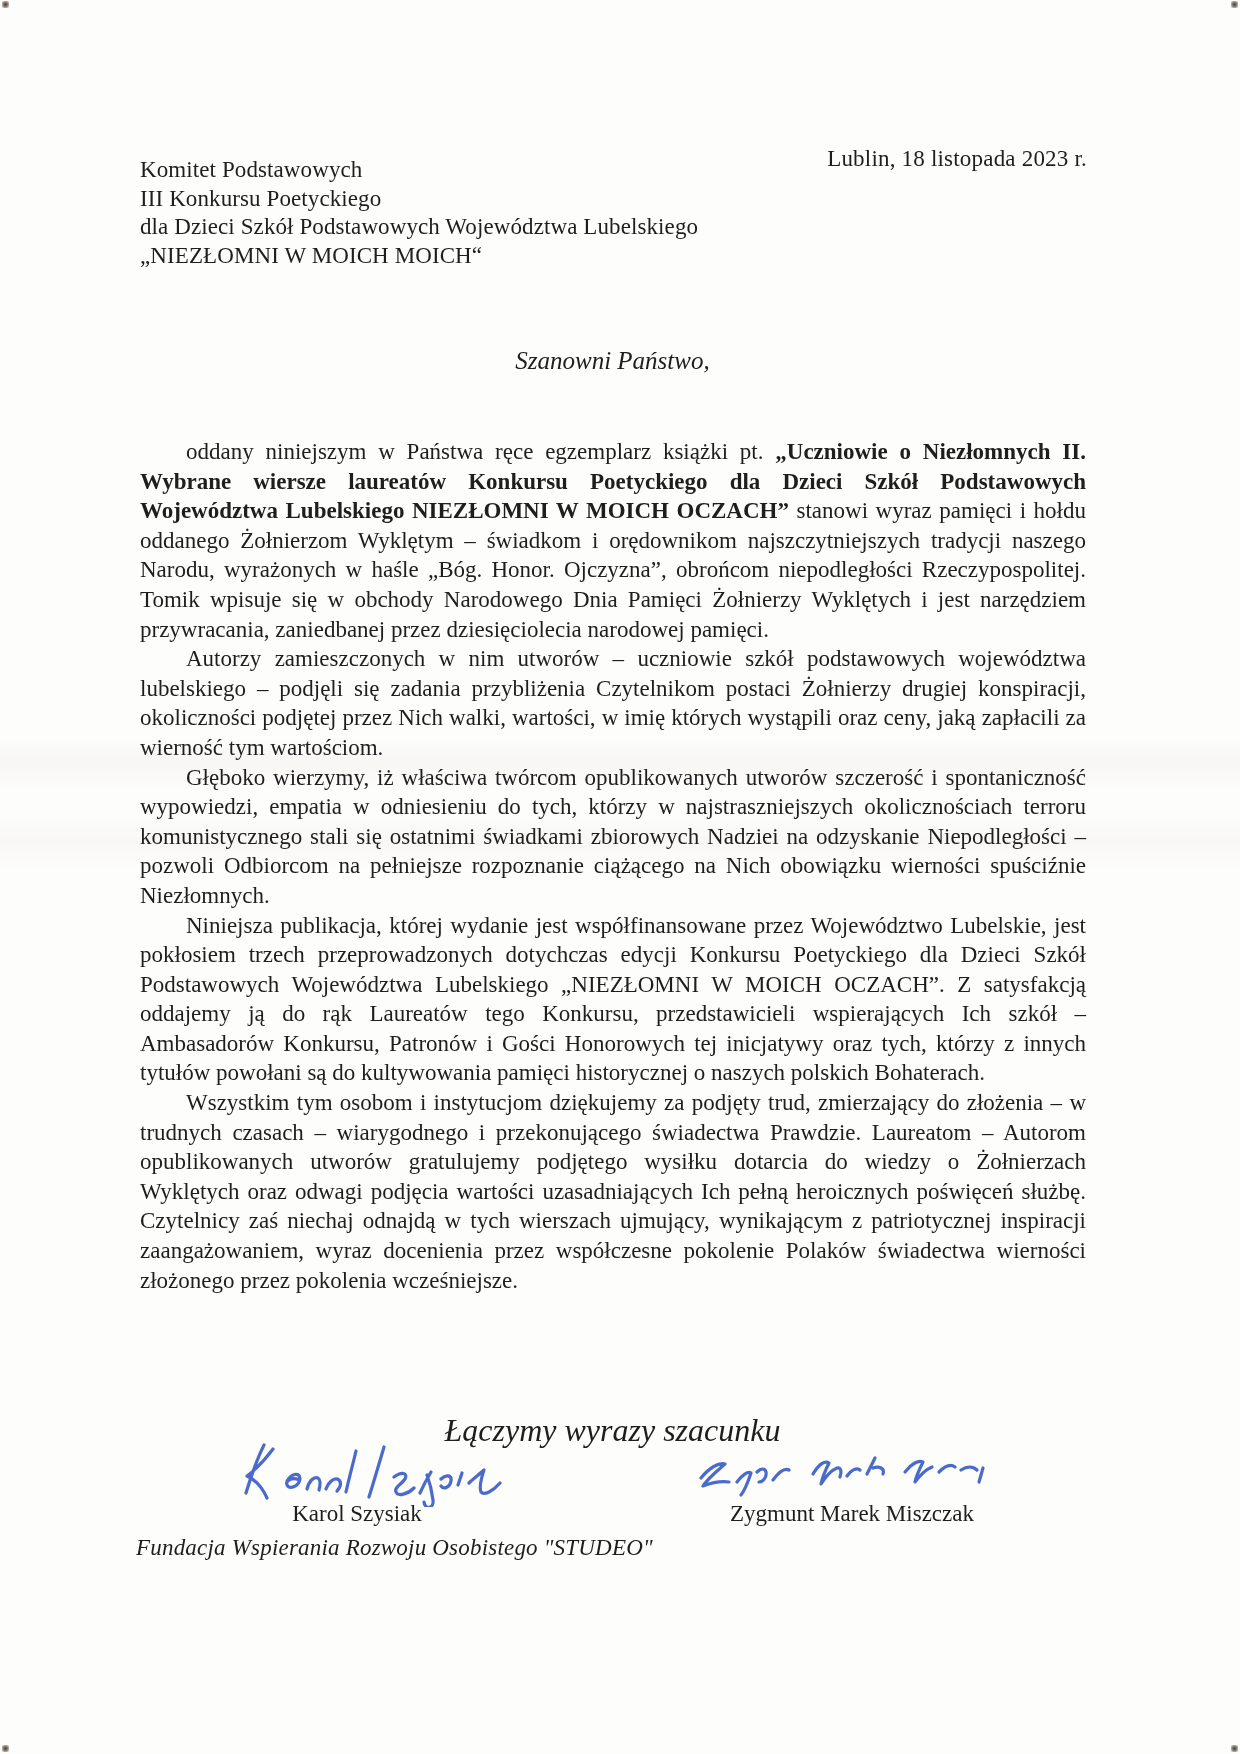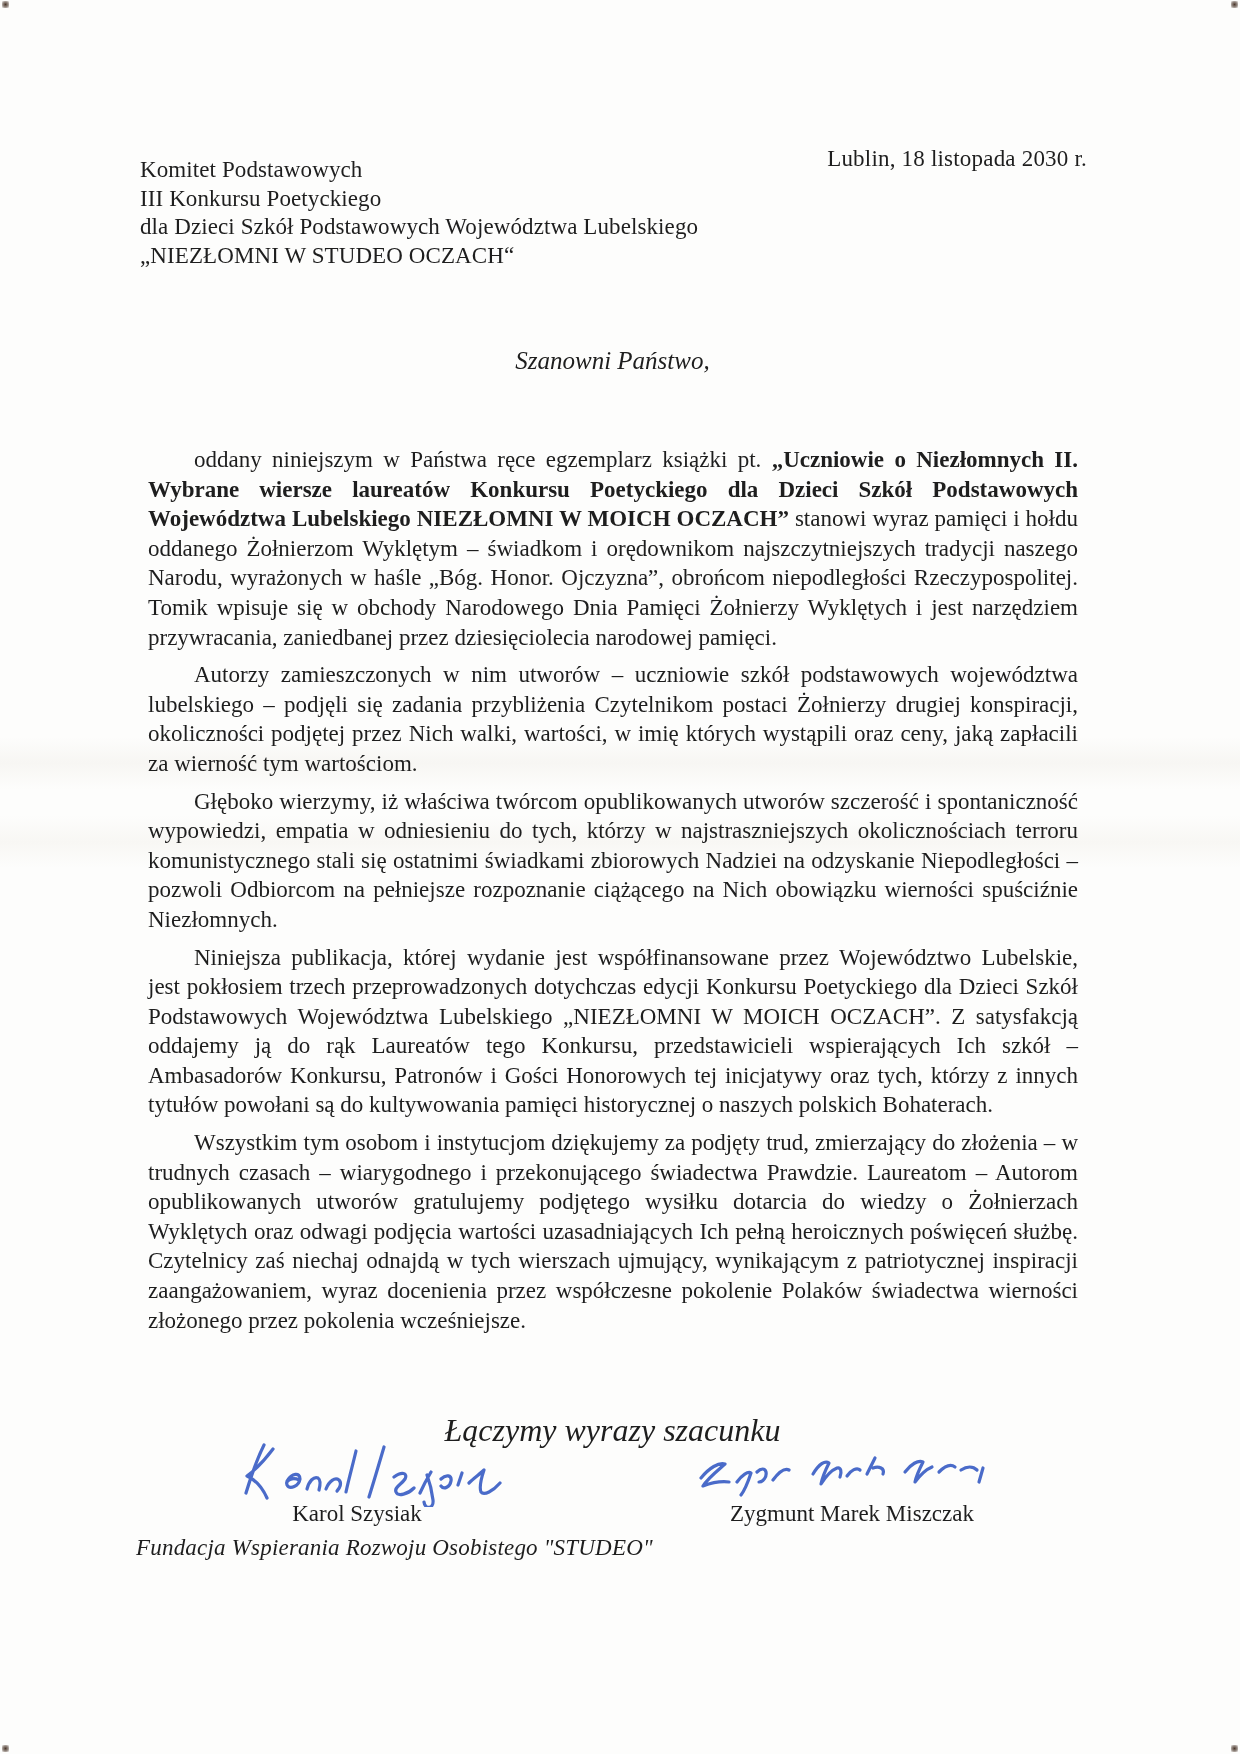--- a/index.html
+++ b/index.html
@@ -73,7 +73,7 @@
   <div class="corner bl"></div>
   <div class="corner br"></div>
 
-  <div class="date-line">Lublin, 18 listopada 2030 r.</div>
+  <div class="date-line">Lublin, 18 listopada 2023 r.</div>
 
   <div class="sender">
     <div>Komitet Podstawowych</div>

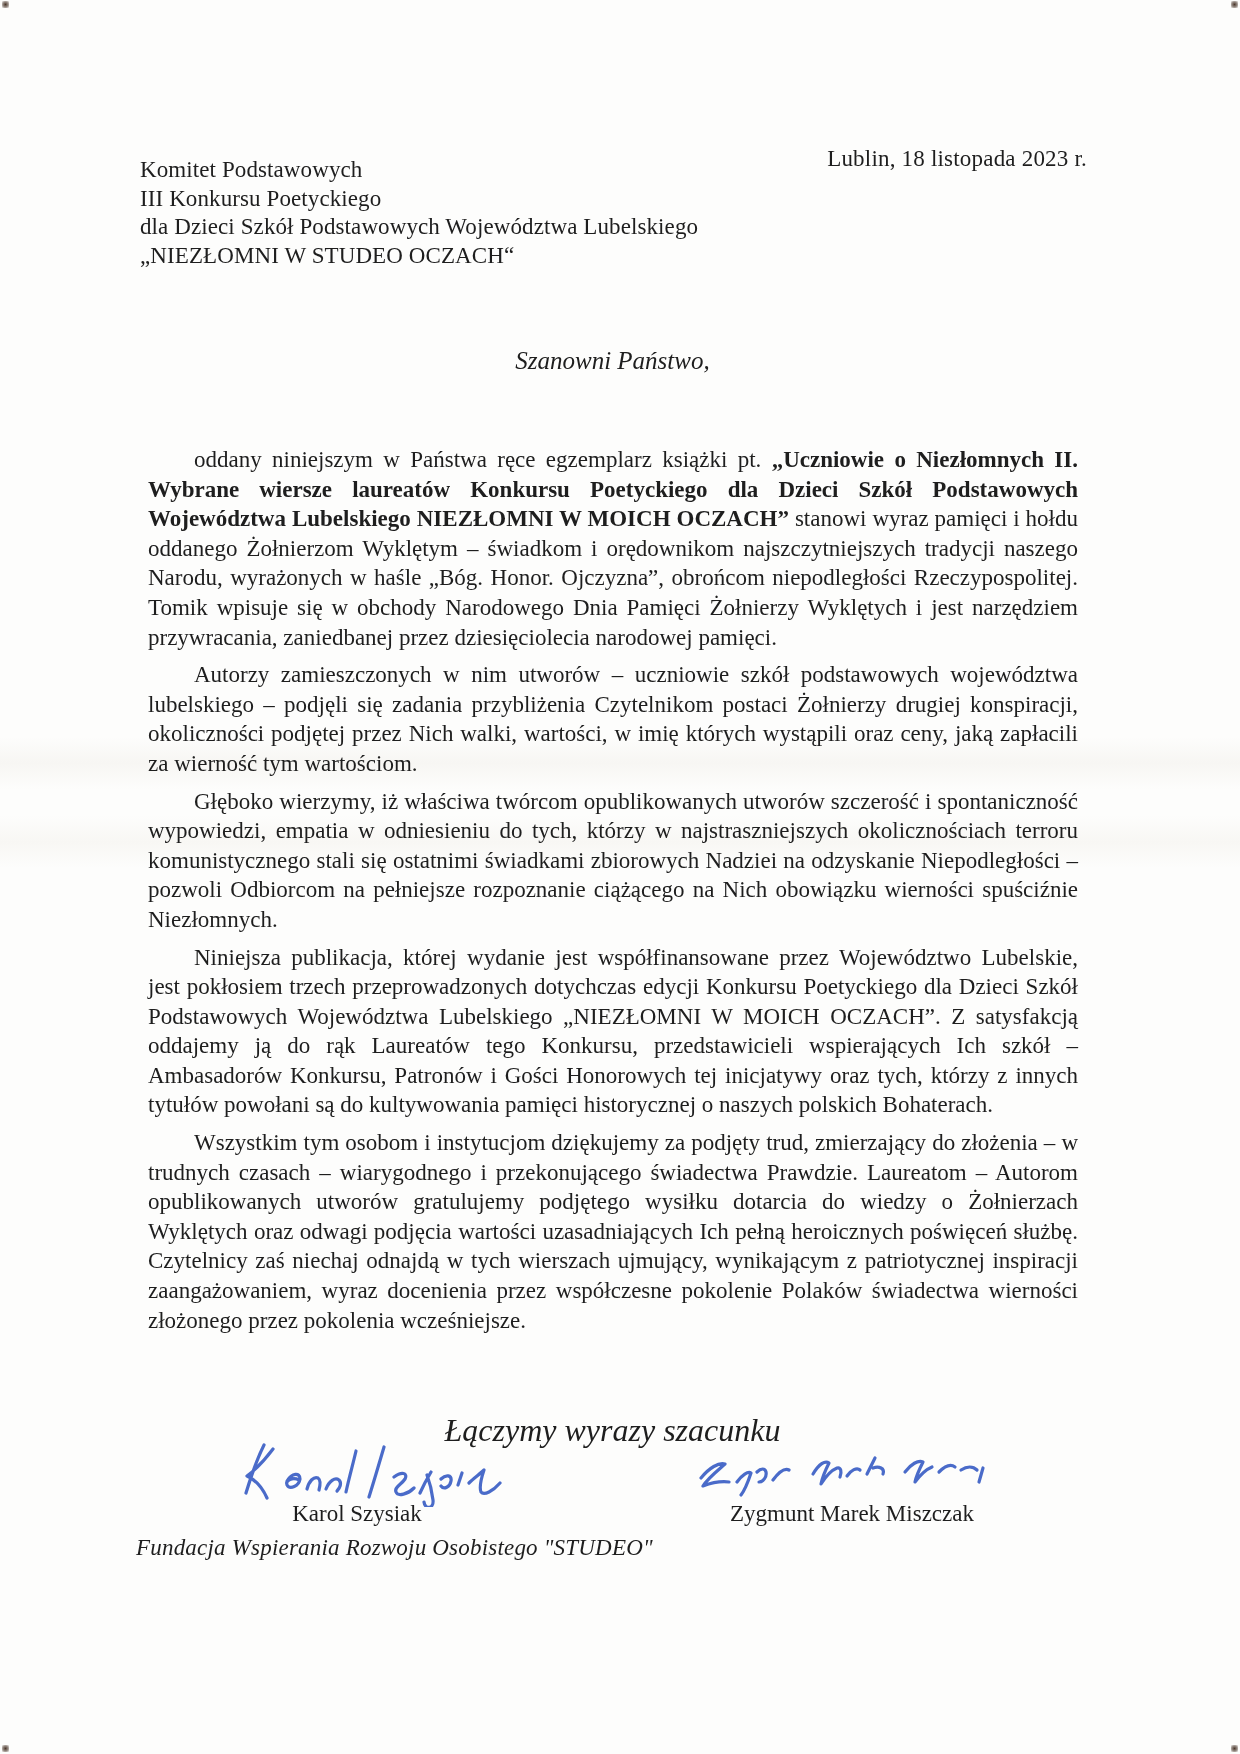--- a/index.html
+++ b/index.html
@@ -79,7 +79,7 @@
     <div>Komitet Podstawowych</div>
     <div>III Konkursu Poetyckiego</div>
     <div>dla Dzieci Szkół Podstawowych Województwa Lubelskiego</div>
-    <div>„NIEZŁOMNI W STUDEO OCZACH“</div>
+    <div>„NIEZŁOMNI W MOICH MOICH“</div>
   </div>
 
   <div class="greeting">Szanowni Państwo,</div>

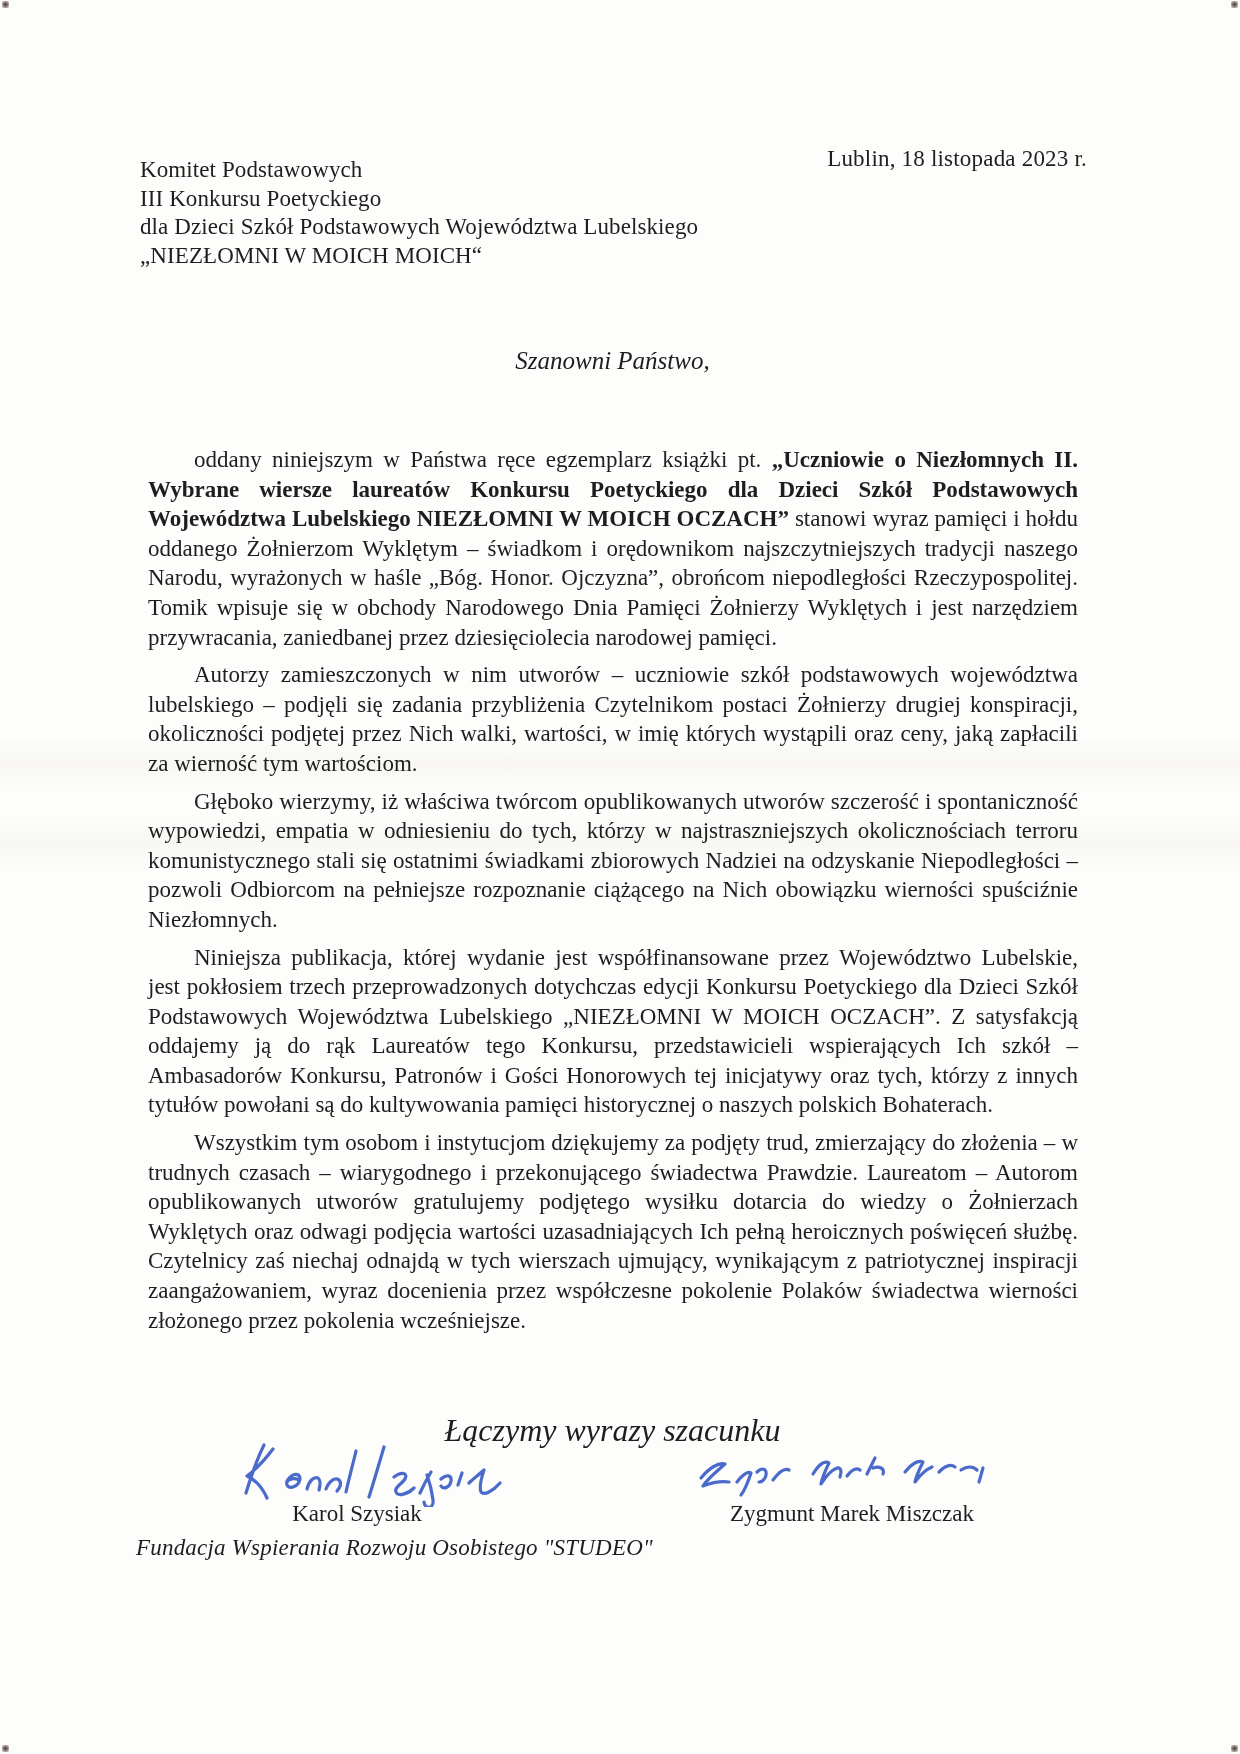--- a/index.html
+++ b/index.html
@@ -41,7 +41,7 @@
     font-size:23px;line-height:29.6px;
     text-align:justify;text-justify:inter-word;
   }
-  .body-text p{margin:8px;text-indent:46px;}
+  .body-text p{margin:0;text-indent:46px;}
   .closing{
     position:absolute;top:1412px;left:140px;width:945px;
     text-align:center;font-style:italic;font-size:32px;

